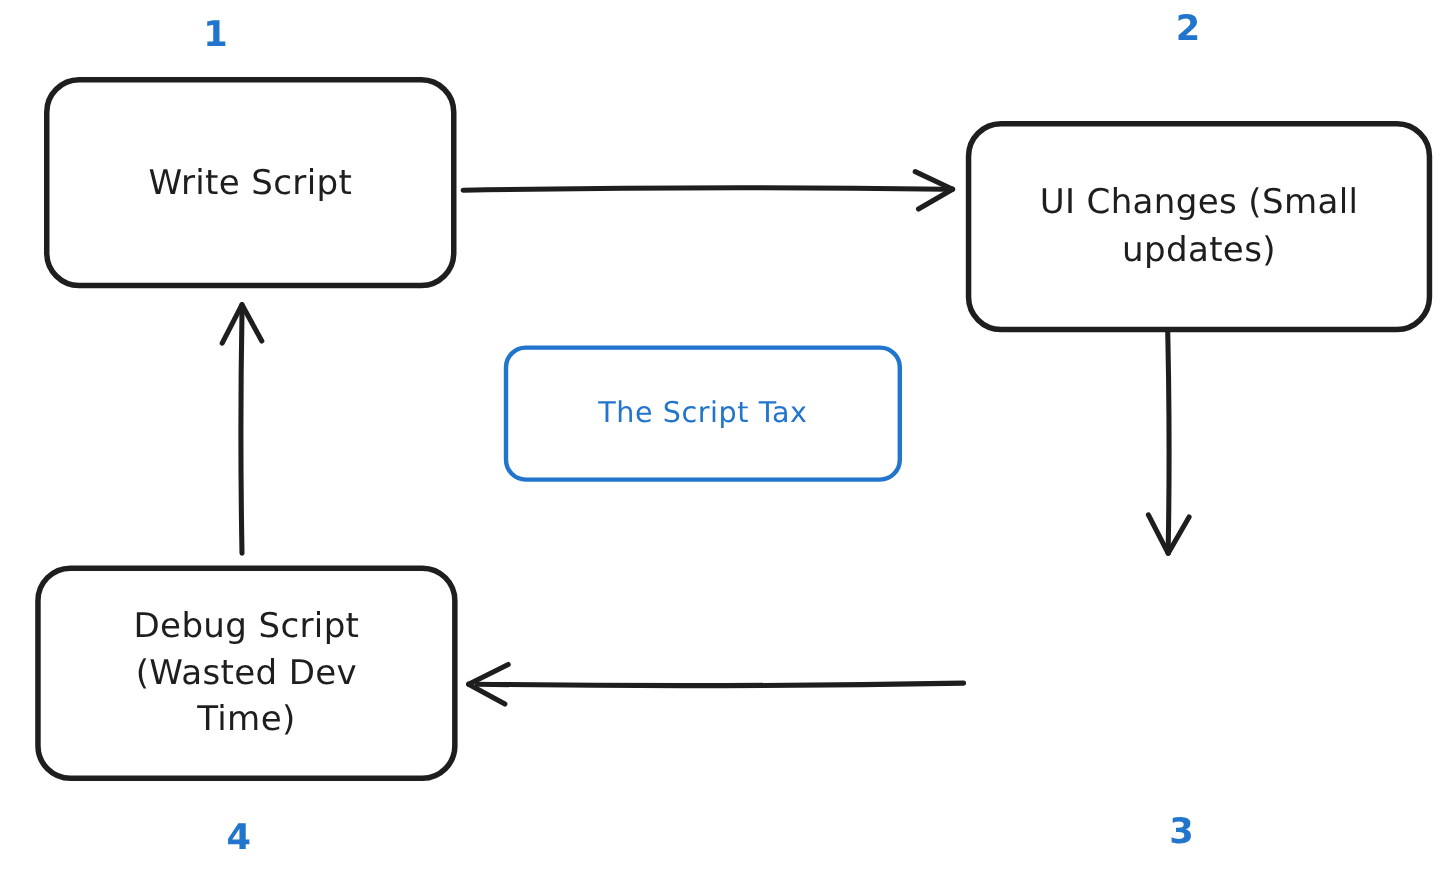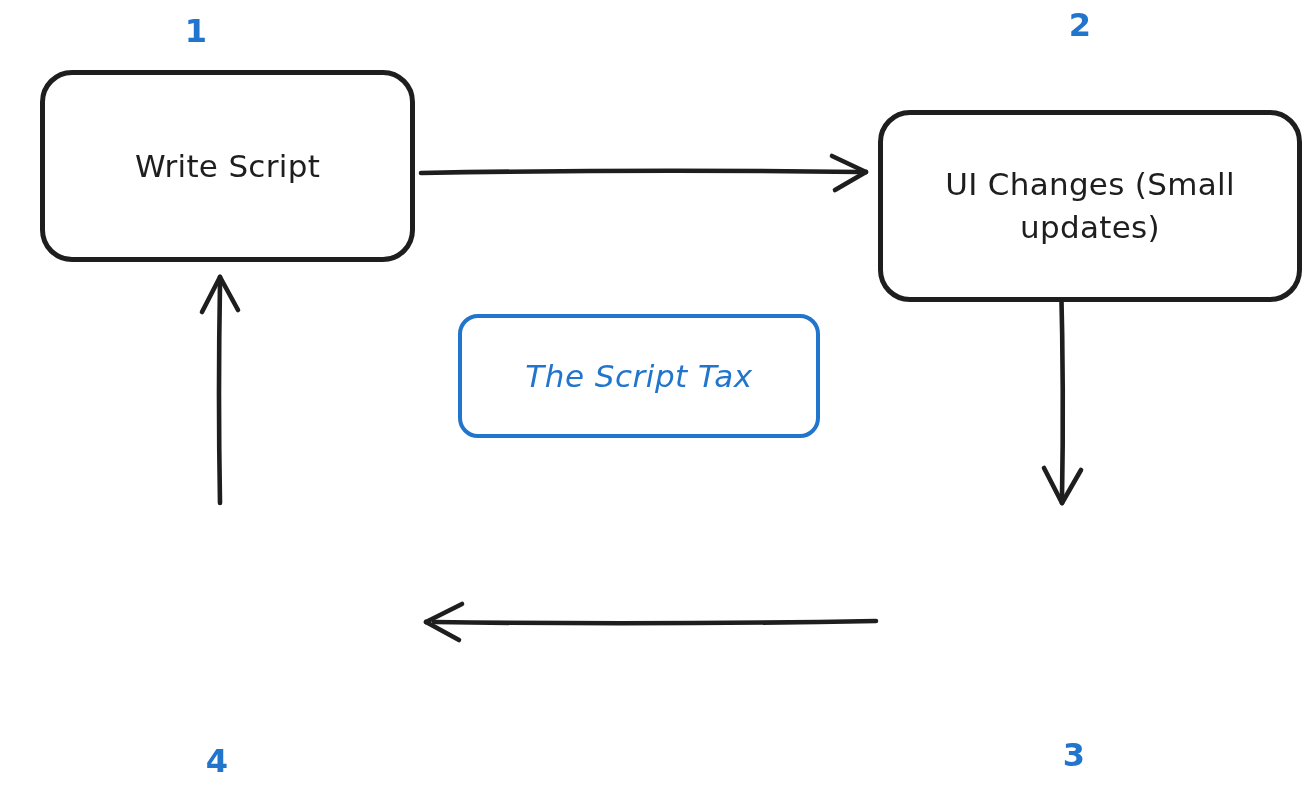--- a/index.html
+++ b/index.html
@@ -52,9 +52,8 @@
     align-items: center;
     justify-content: center;
     color: #2175cc;
-    font-size: 31px;
+    font-size: 26px;
     letter-spacing: 0.5px;
-    font-style: italic;
   }
 
   .step-number {

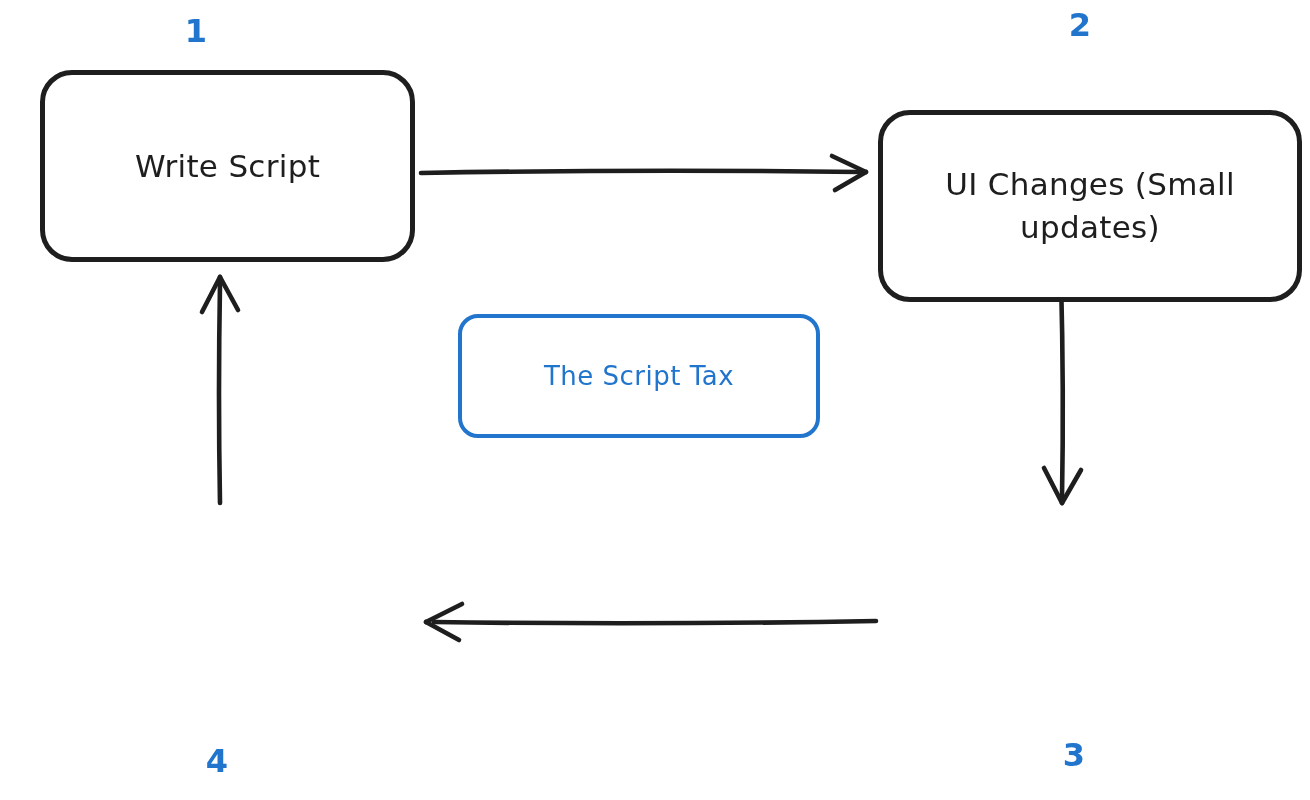--- a/index.html
+++ b/index.html
@@ -113,6 +113,9 @@
   <div class="node node-1">Write Script</div>
   <div class="node node-2">UI Changes (Small
 updates)</div>
+  <div class="node node-4">Debug Script
+(Wasted Dev
+Time)</div>
 
   <div class="title-box">
     <span>The Script Tax</span>

